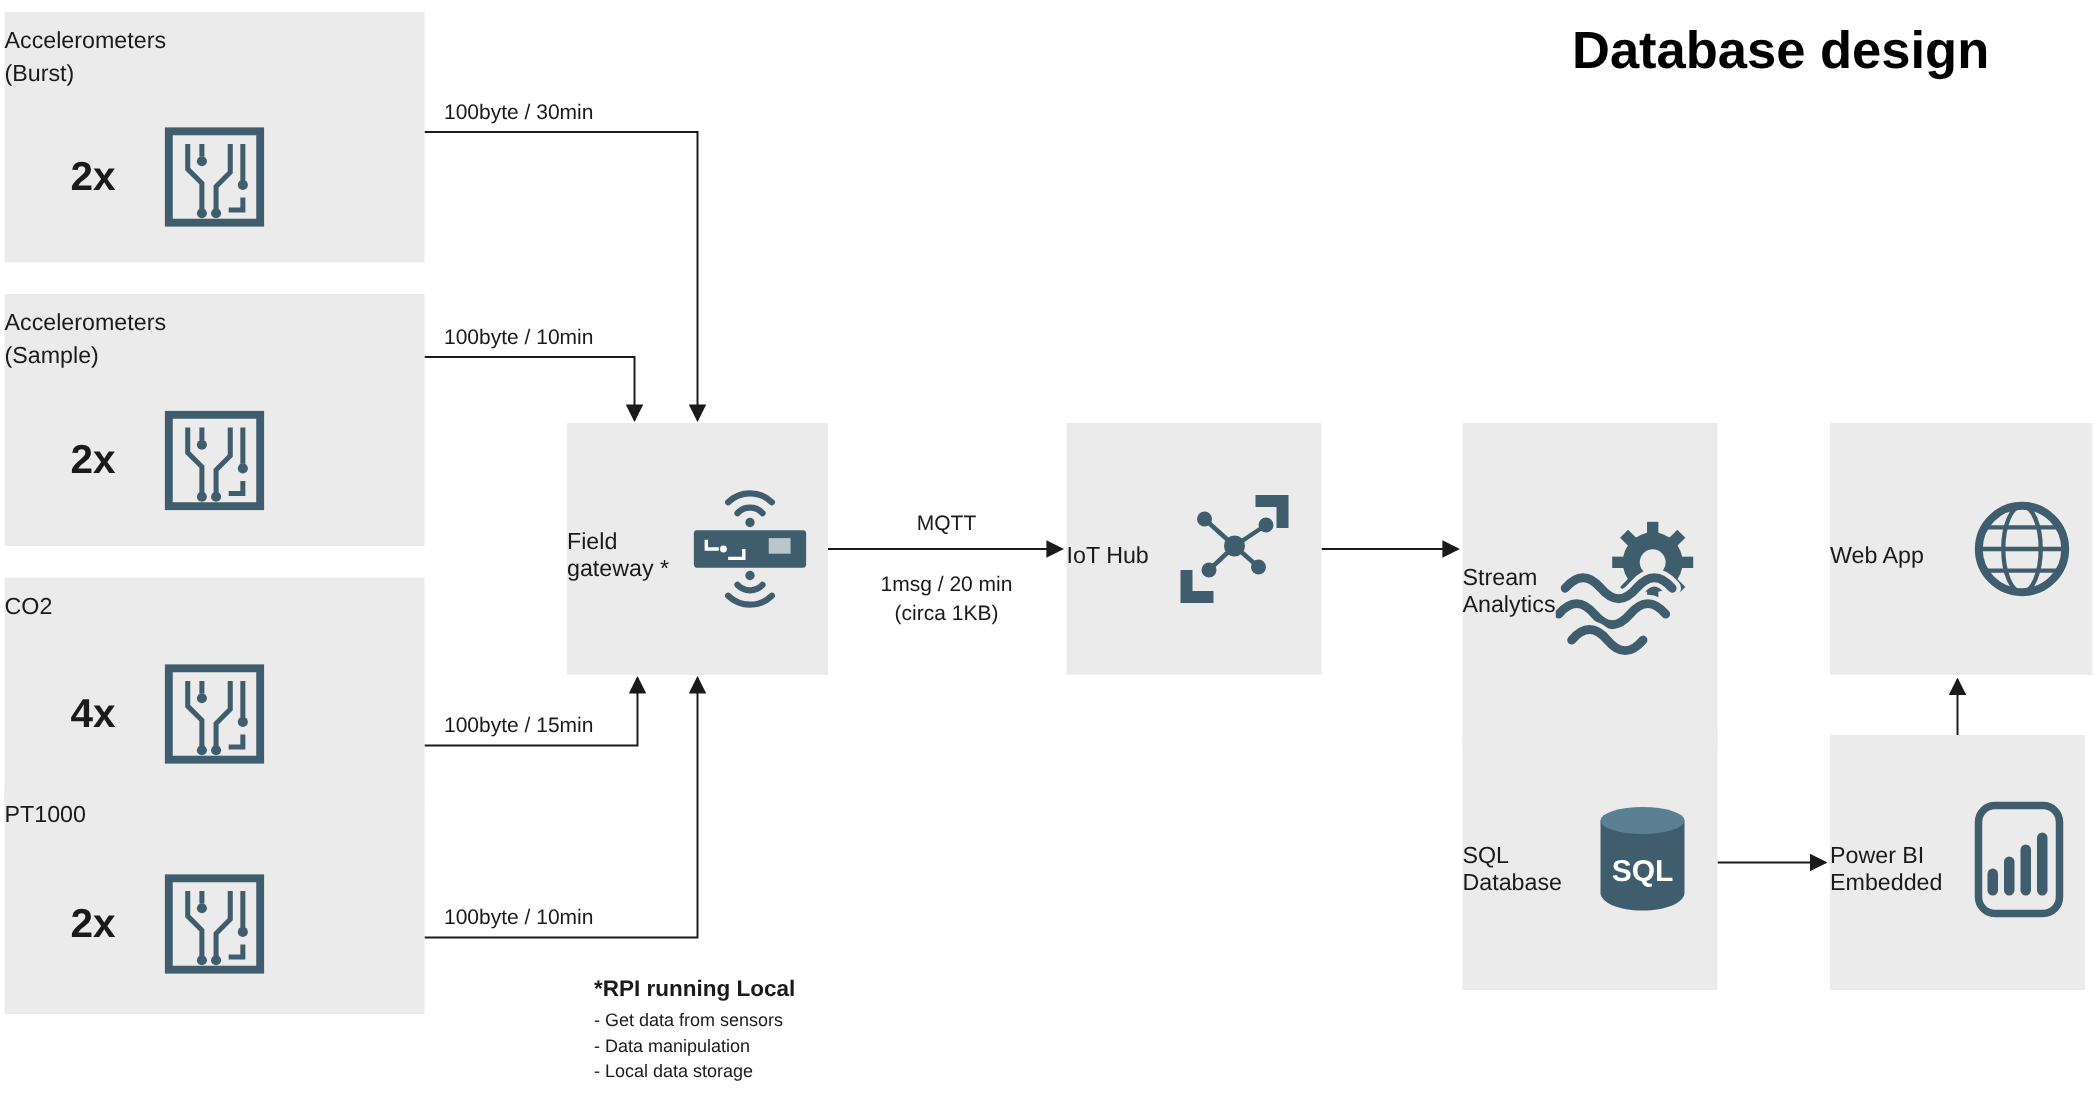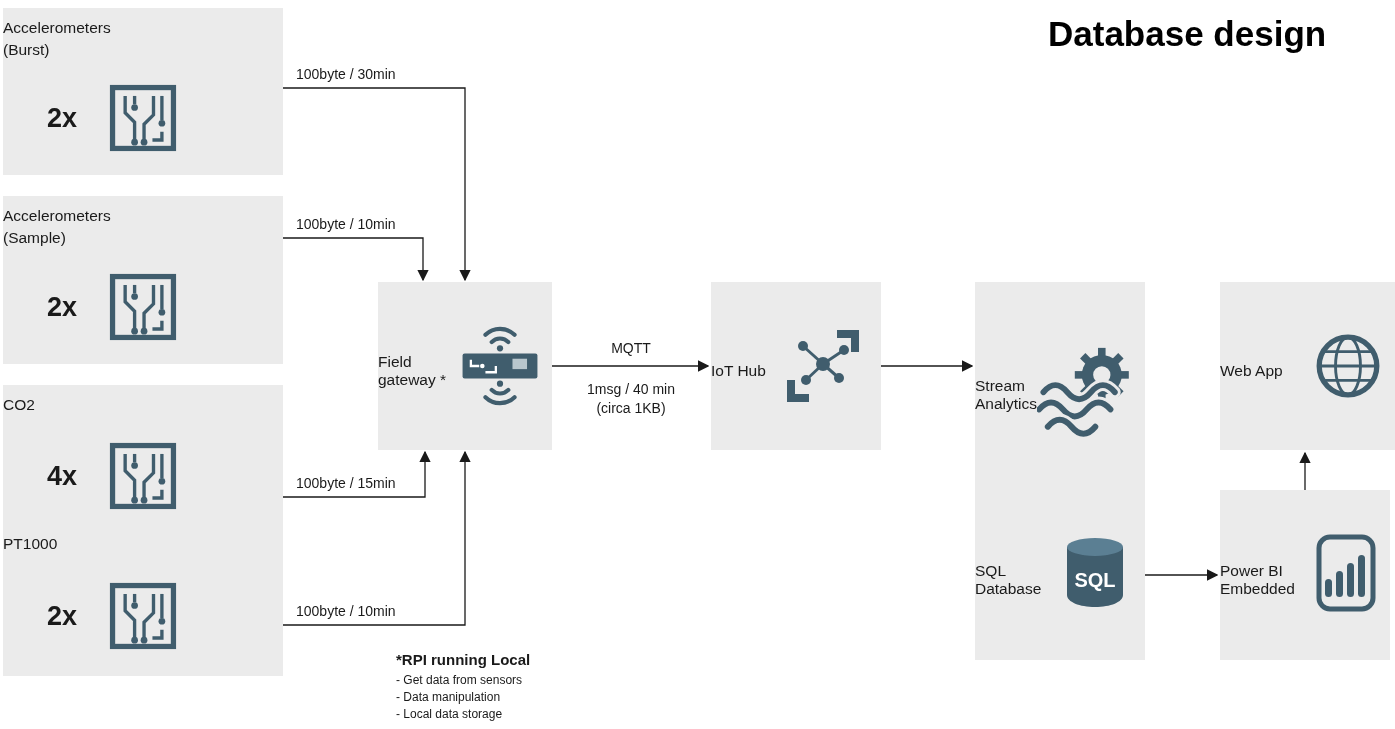--- a/index.html
+++ b/index.html
@@ -283,7 +283,7 @@
   </div>
 
   <div class="mqtt-label" style="left:561px;top:340px;width:140px">MQTT</div>
-  <div class="mqtt-label" style="left:551px;top:381px;width:160px">1msg / 40 min</div>
+  <div class="mqtt-label" style="left:551px;top:381px;width:160px">1msg / 20 min</div>
   <div class="mqtt-label" style="left:551px;top:400px;width:160px">(circa 1KB)</div>
 
   <div class="footnote">

